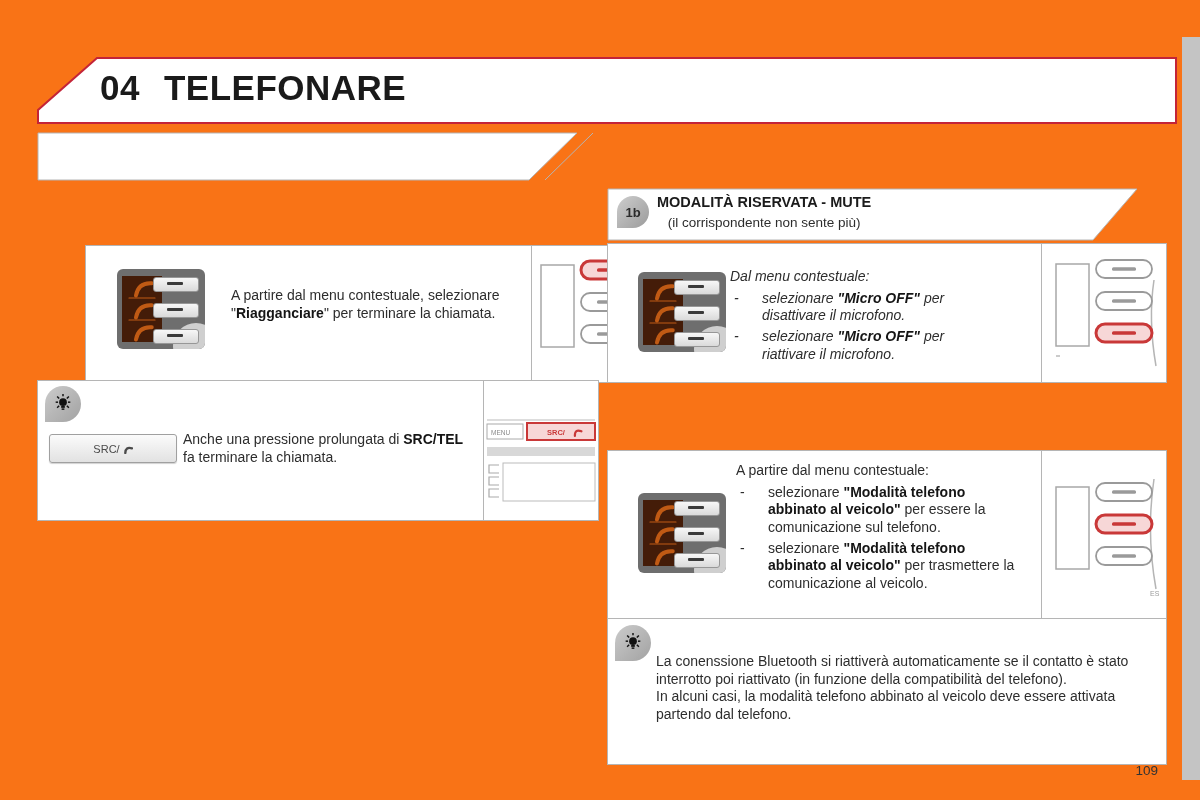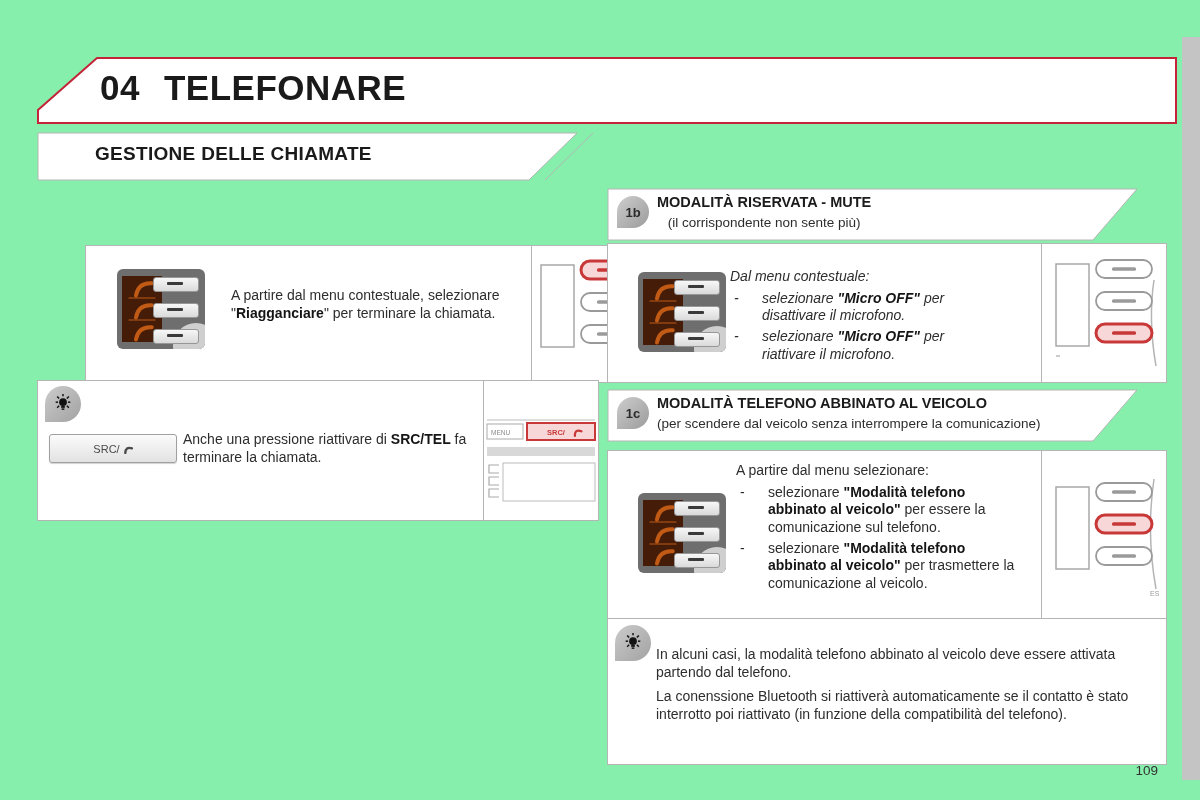--- a/index.html
+++ b/index.html
@@ -3,7 +3,7 @@
 <meta charset="utf-8">
 <style>
   html,body{margin:0;padding:0;background:#fff;}
-  .page{position:relative;width:1200px;height:800px;background:#86efac;overflow:hidden;
+  .page{position:relative;width:1200px;height:800px;background:#f97316;overflow:hidden;
         font-family:"Liberation Sans", sans-serif;color:#2d2d2d;}
   .abs{position:absolute;}
   svg text{font-family:"Liberation Sans", sans-serif;}

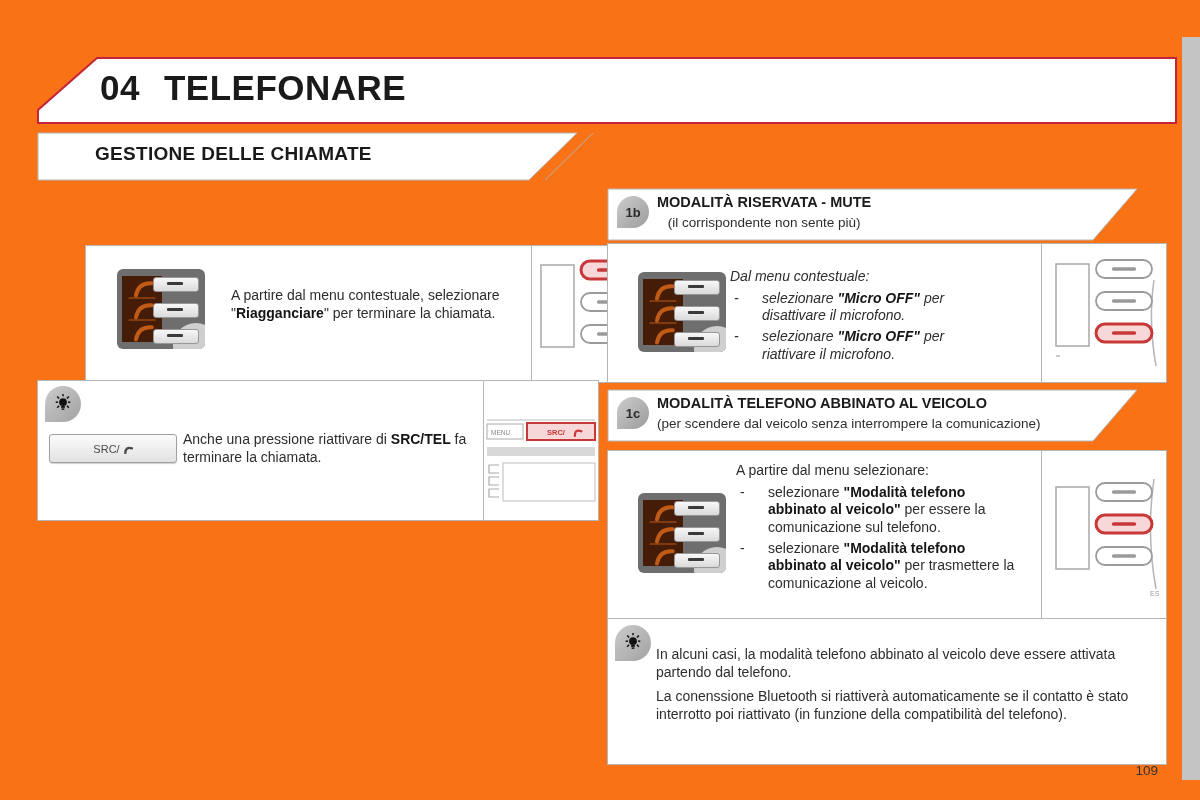--- a/index.html
+++ b/index.html
@@ -77,7 +77,6 @@
       <polygon points="1,1 540,1 492,48 1,48" fill="#ffffff" stroke="#b5b5b5" stroke-width="1"></polygon>
       <line x1="508" y1="48" x2="556" y2="1" stroke="#b5b5b5" stroke-width="1"></line>
     </svg>
-    <div class="banner-text">GESTIONE DELLE CHIAMATE</div>
   </div>
 
 

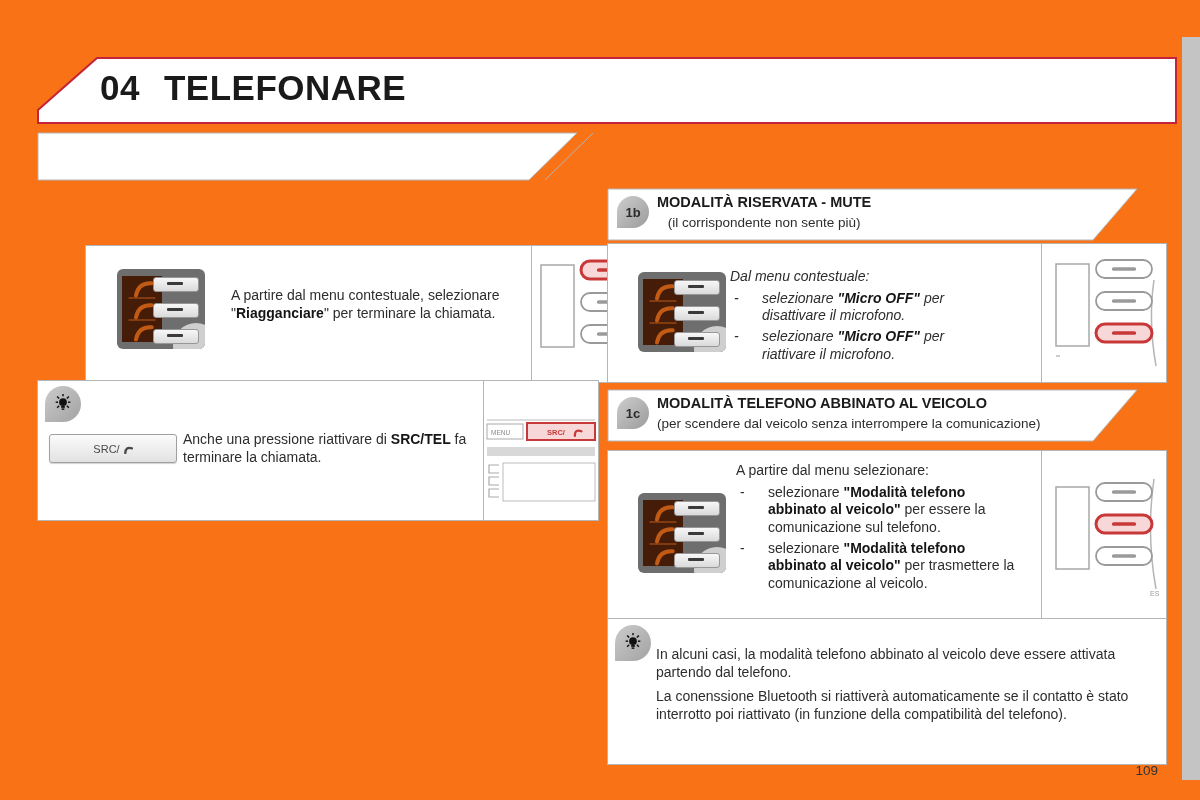--- a/index.html
+++ b/index.html
@@ -240,16 +240,6 @@
     </div>
   </div>
 
-  <div class="abs" style="left:607px;top:389px;width:558px;height:53px;">
-    <svg width="558" height="53">
-      <polygon points="1,1 530,1 486,52 1,52" fill="#ffffff" stroke="#b5b5b5" stroke-width="1"></polygon>
-    </svg>
-    <div class="badge" style="left:10px;top:8px;">1c</div>
-    <div class="abs" style="left:50px;top:6px;">
-      <div class="hdr-title">MODALITÀ TELEFONO ABBINATO AL VEICOLO</div>
-      <div class="hdr-sub">(per scendere dal veicolo senza interrompere la comunicazione)</div>
-    </div>
-  </div>
 
   <div class="cbox" style="left:607px;top:450px;width:558px;height:168px;">
     <div class="vdiv" style="left:433px;"></div>

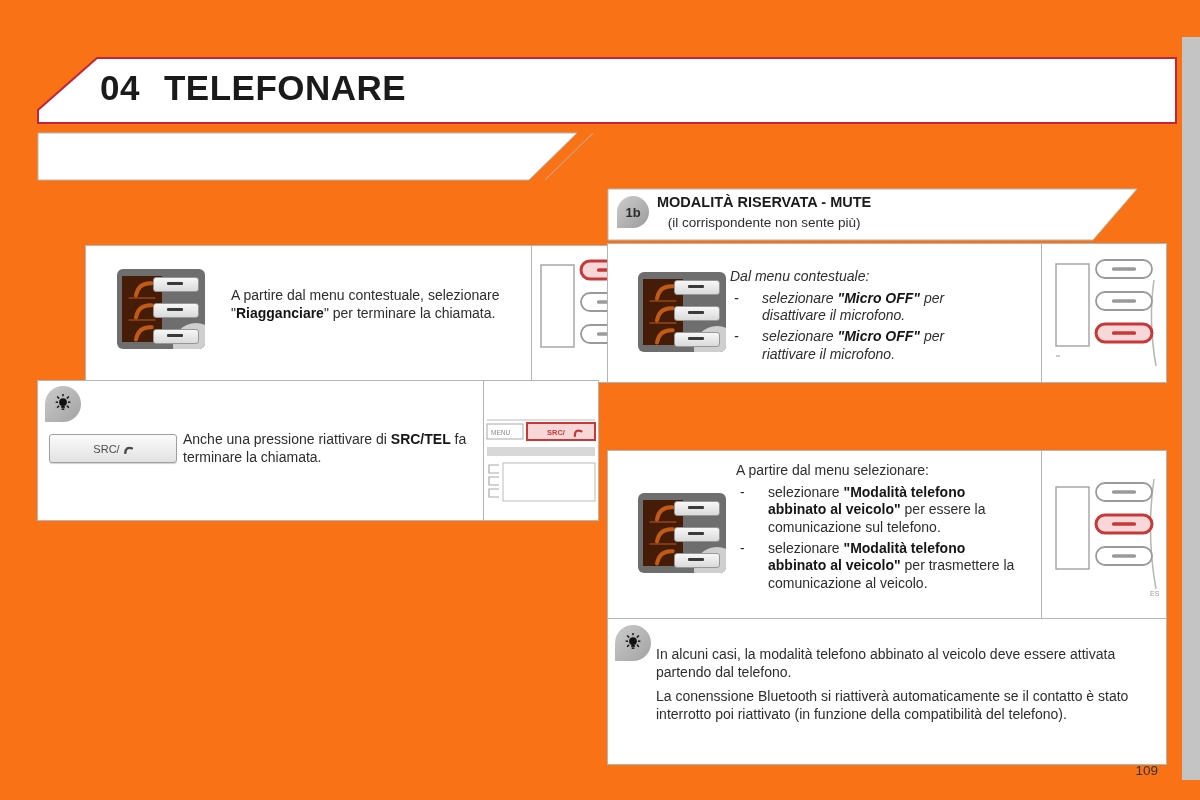--- a/index.html
+++ b/index.html
@@ -153,7 +153,7 @@
       </svg>
     </div>
     <div class="body-text abs" style="left:145px;top:50px;width:286px;">
-      <span>Anche una pressione riattivare di </span><span class="b">SRC/TEL</span><span> fa terminare la chiamata.</span>
+      <span>Anche una pressione prolungata di </span><span class="b">SRC/TEL</span><span> fa terminare la chiamata.</span>
     </div>
 
     <div class="abs" style="left:447px;top:36px;">

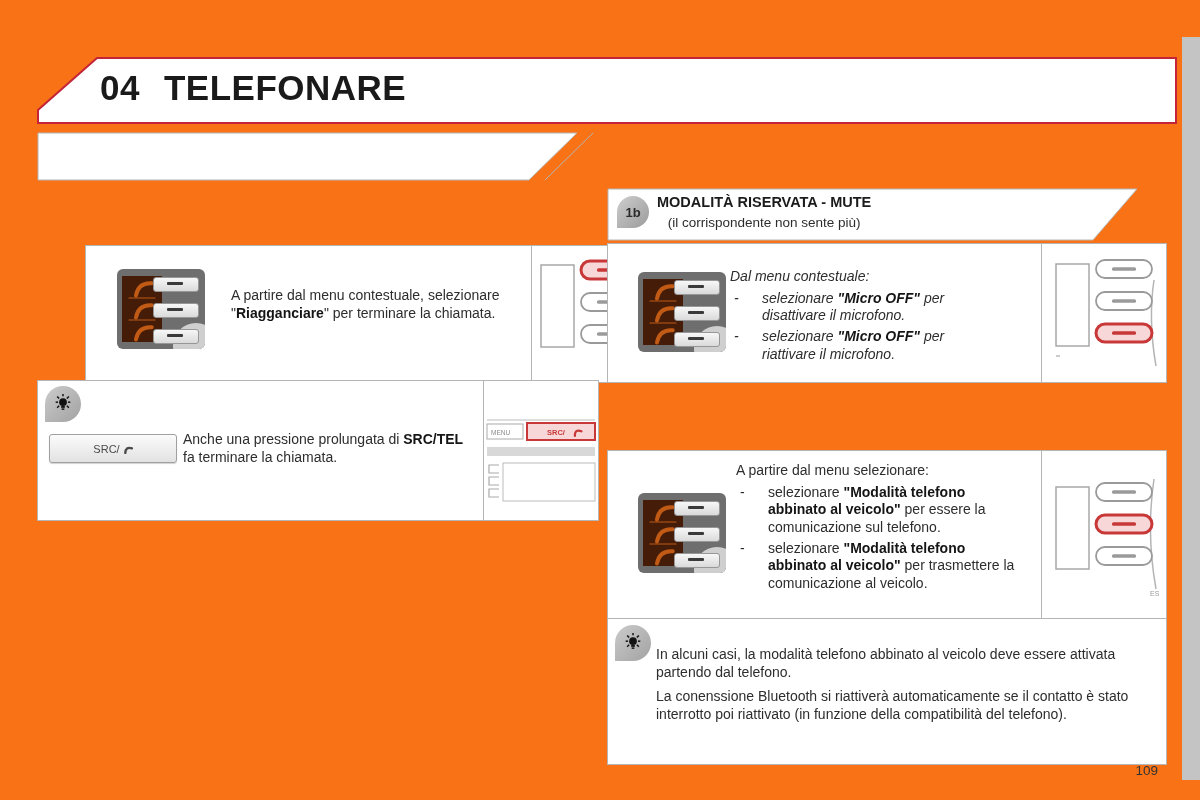--- a/index.html
+++ b/index.html
@@ -267,7 +267,7 @@
       <div class="ctx-btn" style="top:60px;"></div>
     </div>
     <div class="body-text abs" style="left:128px;top:11px;width:300px;">
-      <div>A partire dal menu selezionare:</div>
+      <div>A partire dal menu contestuale:</div>
       <div class="bullet" style="margin-top:4px;">
         <span class="dash">-</span>
         <span style="width:252px;"><span>selezionare </span><span class="b">"Modalità telefono abbinato al veicolo"</span><span> per essere la comunicazione sul telefono.</span></span>

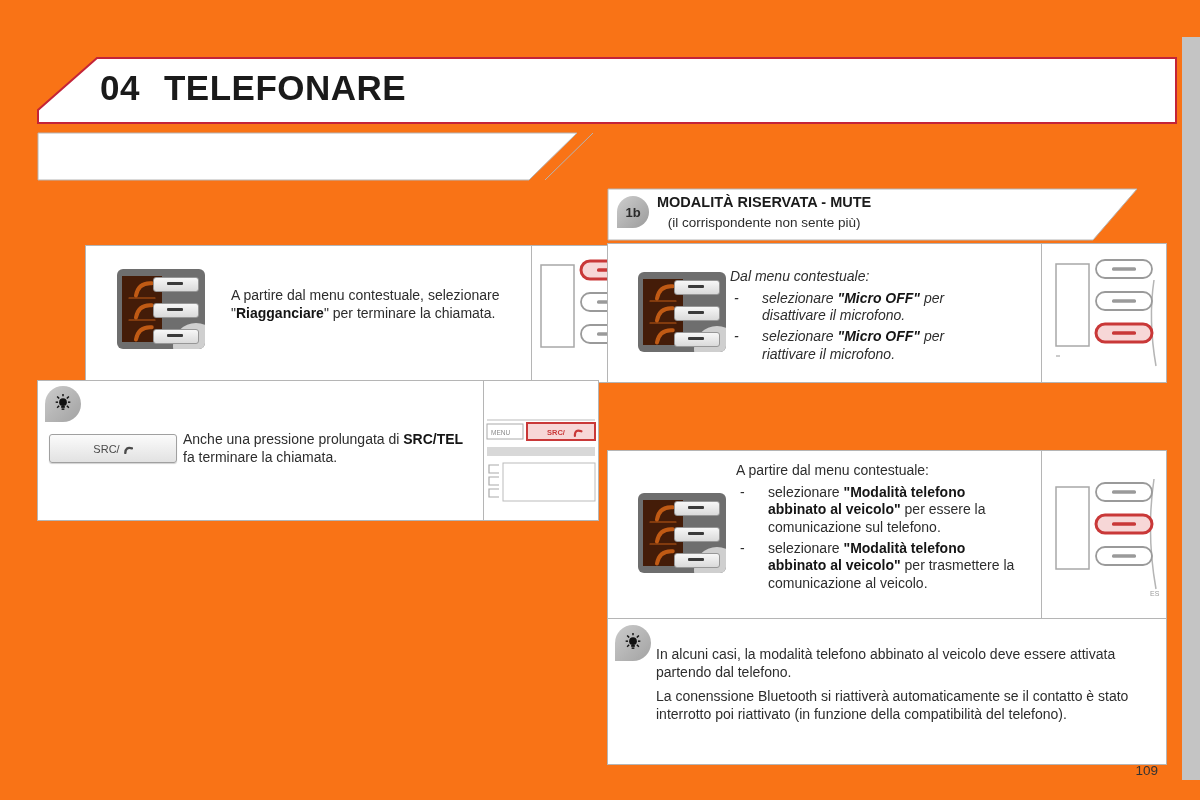--- a/index.html
+++ b/index.html
@@ -311,8 +311,8 @@
       </svg>
     </div>
     <div class="body-text abs" style="left:48px;top:27px;width:494px;">
+      <div style="margin-top:7px;">La conenssione Bluetooth si riattiverà automaticamente se il contatto è stato interrotto poi riattivato (in funzione della compatibilità del telefono).</div>
       <div>In alcuni casi, la modalità telefono abbinato al veicolo deve essere attivata partendo dal telefono.</div>
-      <div style="margin-top:7px;">La conenssione Bluetooth si riattiverà automaticamente se il contatto è stato interrotto poi riattivato (in funzione della compatibilità del telefono).</div>
     </div>
   </div>
 

